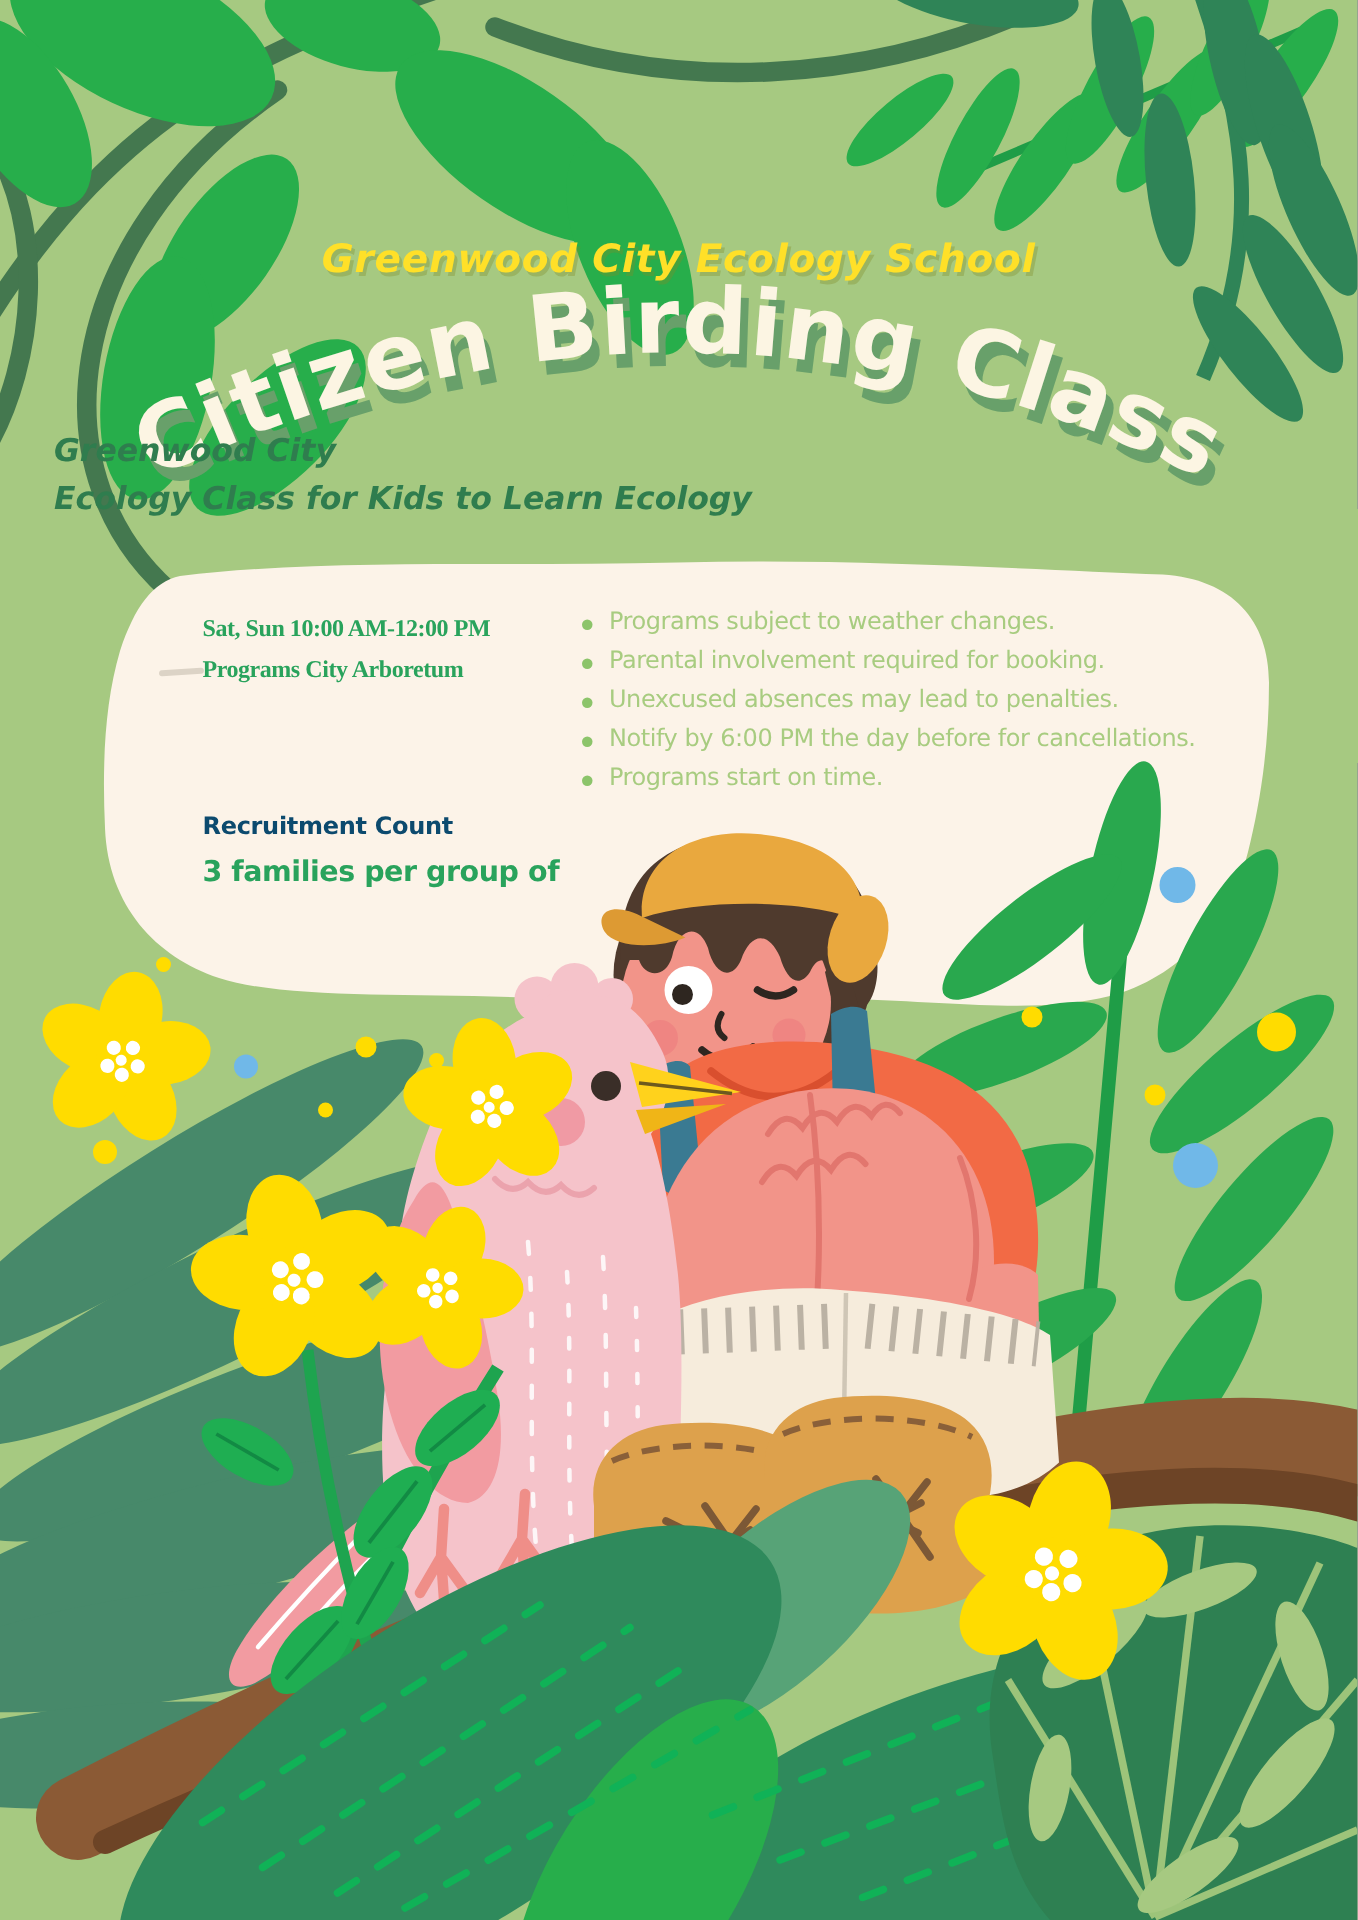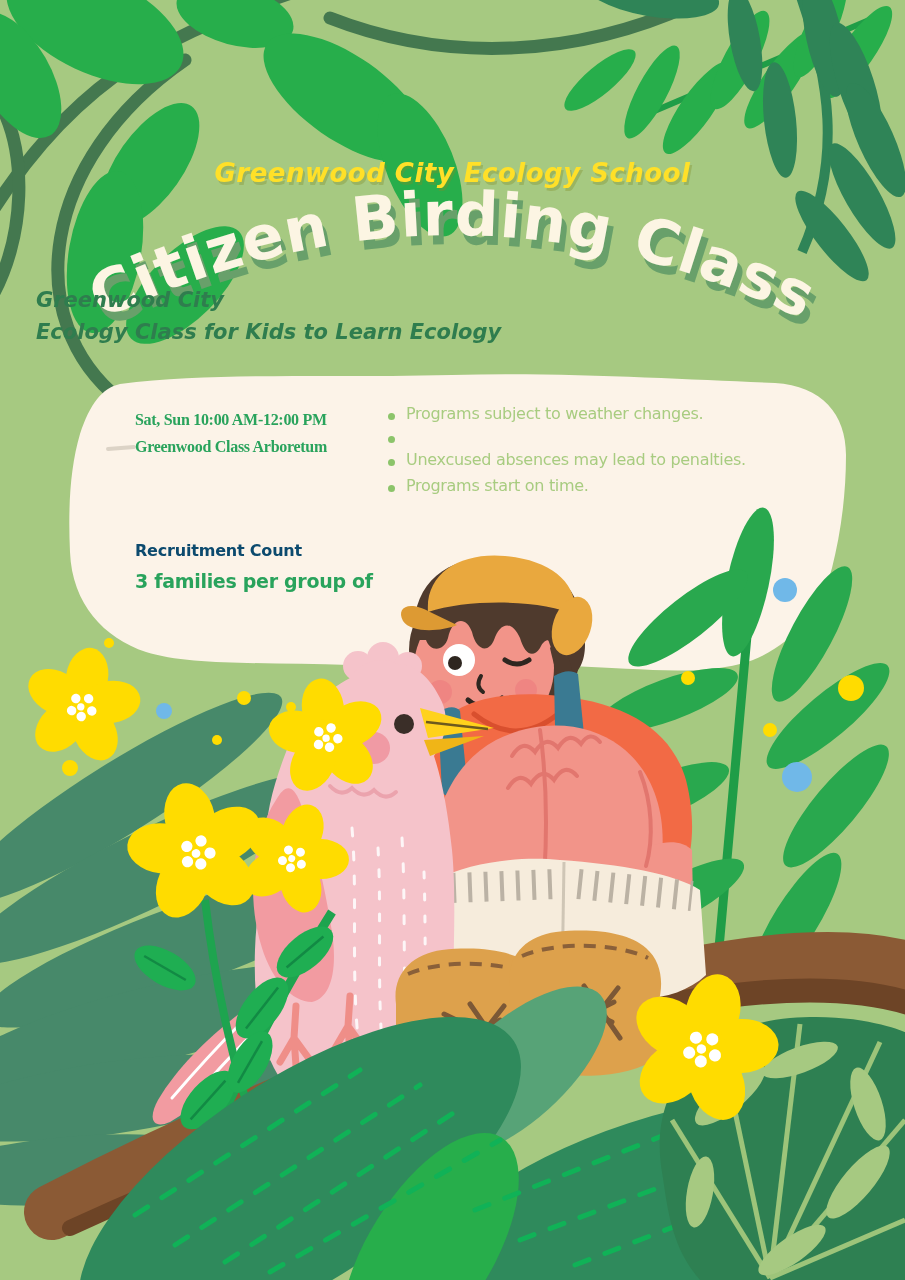--- a/index.html
+++ b/index.html
@@ -382,7 +382,7 @@
 
   <div class="card-text schedule">
     <div>Sat, Sun 10:00 AM-12:00 PM</div>
-    <div>Greenwood Class Arboretum</div>
+    <div>Programs City Arboretum</div>
   </div>
 
   <div class="card-text recruit-label">Recruitment Count</div>

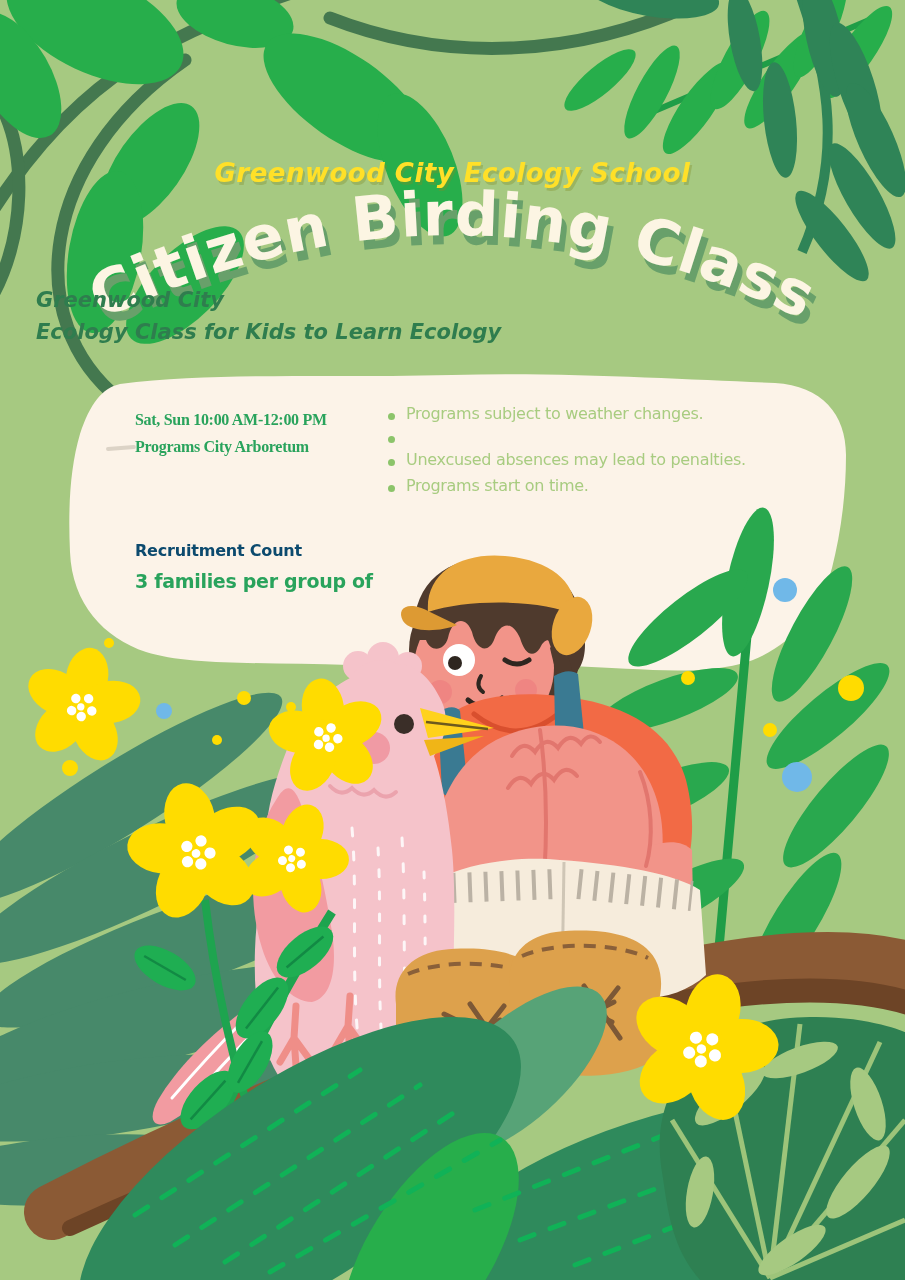--- a/index.html
+++ b/index.html
@@ -397,6 +397,7 @@
     </li>
     <li>
       <span class="dot"></span>
+      <span>Parental involvement required for booking.</span>
     </li>
     <li>
       <span class="dot"></span>

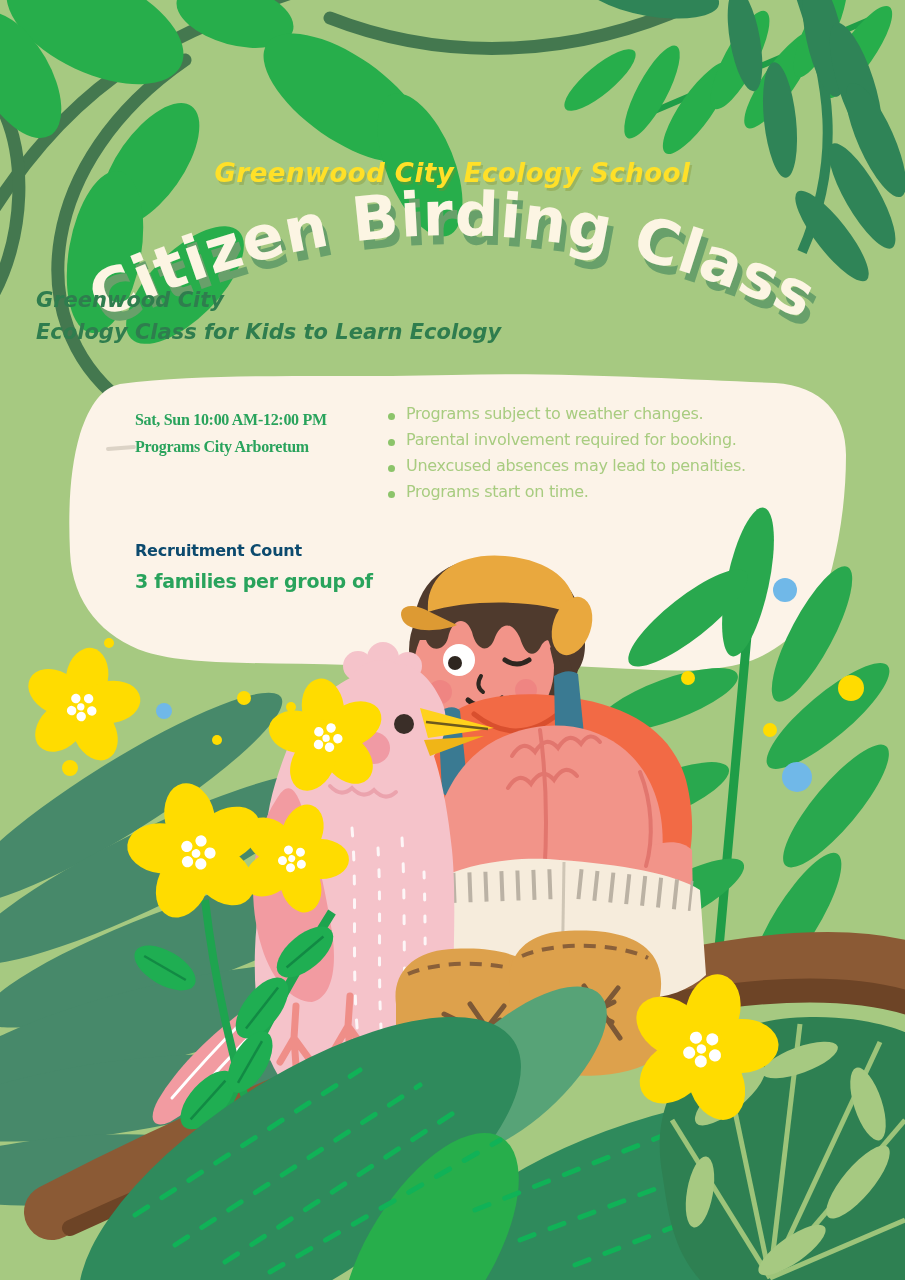--- a/index.html
+++ b/index.html
@@ -405,6 +405,10 @@
     </li>
     <li>
       <span class="dot"></span>
+      <span>Notify by 6:00 PM the day before for cancellations.</span>
+    </li>
+    <li>
+      <span class="dot"></span>
       <span>Programs start on time.</span>
     </li>
   </ul>

